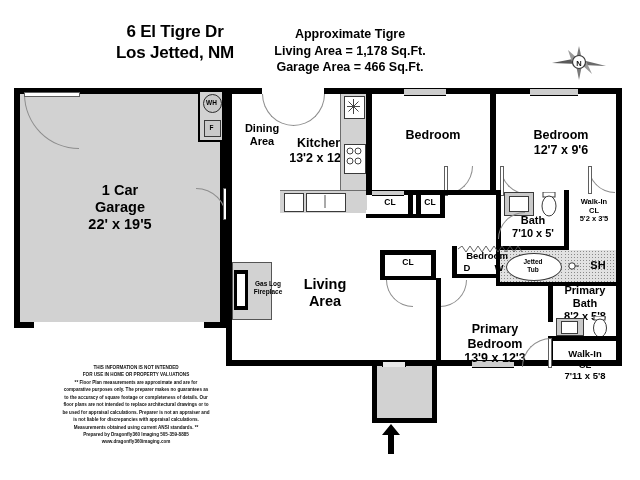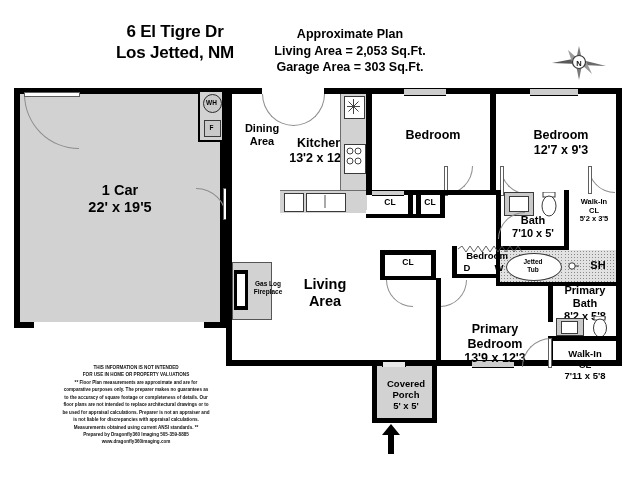--- a/index.html
+++ b/index.html
@@ -66,7 +66,7 @@
 </div>
 
 <div id="areainfo" class="abs">
-  <div>Approximate Plan</div>
+  <div>Approximate Tigre</div>
   <div>Living Area = 2,053 Sq.Ft.</div>
   <div>Garage Area = 303 Sq.Ft.</div>
 </div>

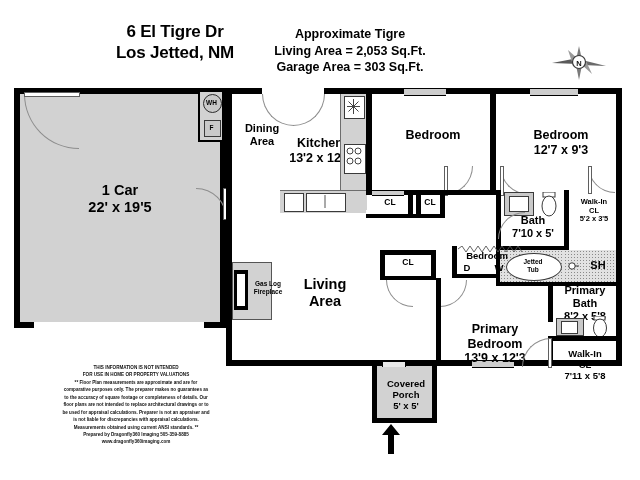--- a/index.html
+++ b/index.html
@@ -67,7 +67,7 @@
 
 <div id="areainfo" class="abs">
   <div>Approximate Tigre</div>
-  <div>Living Area = 2,053 Sq.Ft.</div>
+  <div>Living Area = 1,178 Sq.Ft.</div>
   <div>Garage Area = 303 Sq.Ft.</div>
 </div>
 

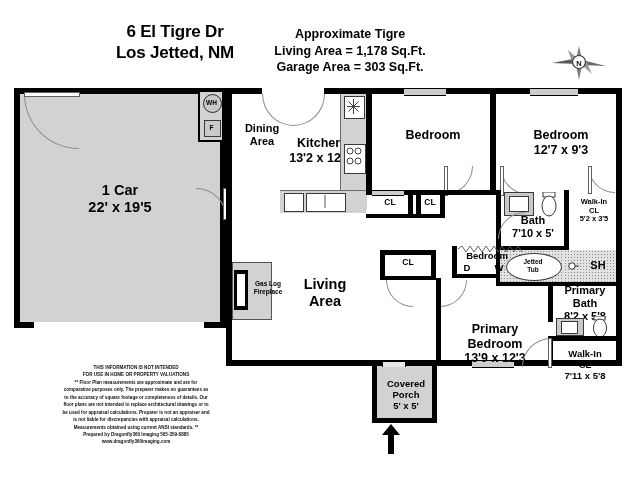--- a/index.html
+++ b/index.html
@@ -68,7 +68,7 @@
 <div id="areainfo" class="abs">
   <div>Approximate Tigre</div>
   <div>Living Area = 1,178 Sq.Ft.</div>
-  <div>Garage Area = 303 Sq.Ft.</div>
+  <div>Garage Area = 466 Sq.Ft.</div>
 </div>
 
 <div id="compass" class="abs">

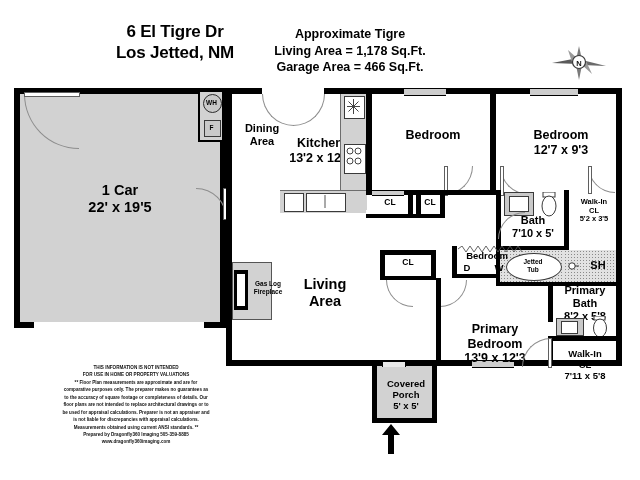--- a/index.html
+++ b/index.html
@@ -172,7 +172,7 @@
   <div class="win" style="left:530px;top:88px;width:48px;height:6px;"></div>
   <div class="rlab f13" style="left:512px;top:128px;width:98px;">
     <div>Bedroom</div>
-    <div>12'7 x 9'3</div>
+    <div>12'7 x 9'6</div>
   </div>
 
   <div class="arc" style="left:444px;top:166px;width:28px;height:28px;border-radius:0 0 100% 0;border-top:none;border-left:none;"></div>

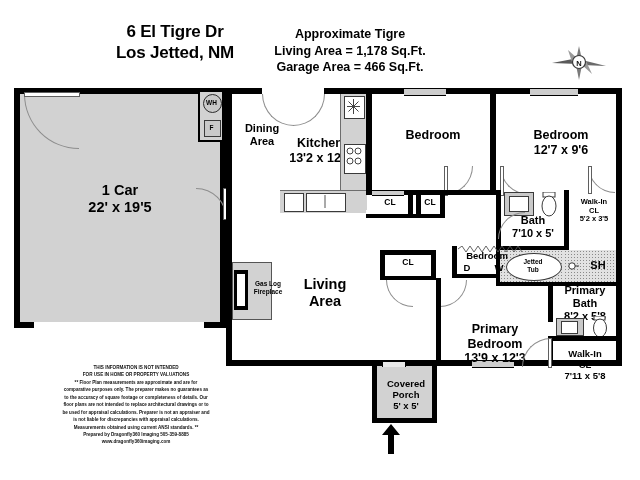--- a/index.html
+++ b/index.html
@@ -105,6 +105,7 @@
 
   <div class="rlab f15" style="left:60px;top:182px;width:120px;">
     <div>1 Car</div>
+    <div>Garage</div>
     <div>22' x 19'5</div>
   </div>
 

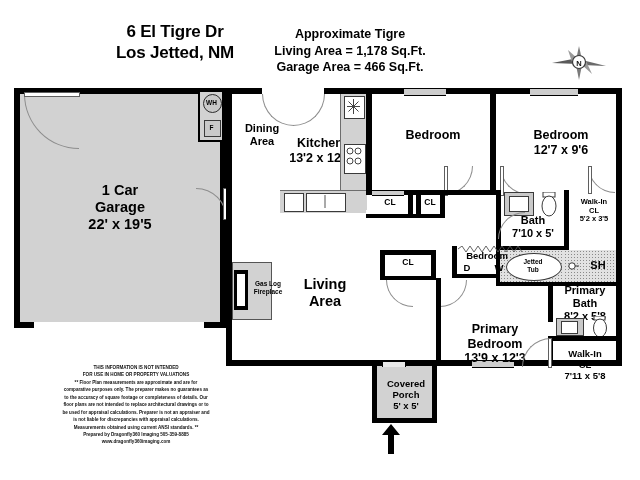--- a/index.html
+++ b/index.html
@@ -308,11 +308,6 @@
   <div class="wall" style="left:432px;top:362px;width:5px;height:60px;"></div>
   <div class="wall" style="left:372px;top:418px;width:65px;height:5px;"></div>
   <div class="winv" style="left:382px;top:362px;width:22px;height:5px;background:#e8e8e8;"></div>
-  <div class="rlab f10" style="left:378px;top:378px;width:56px;">
-    <div>Covered</div>
-    <div>Porch</div>
-    <div>5' x 5'</div>
-  </div>
 </div>
 
 <div id="entryarrow" class="abs">

